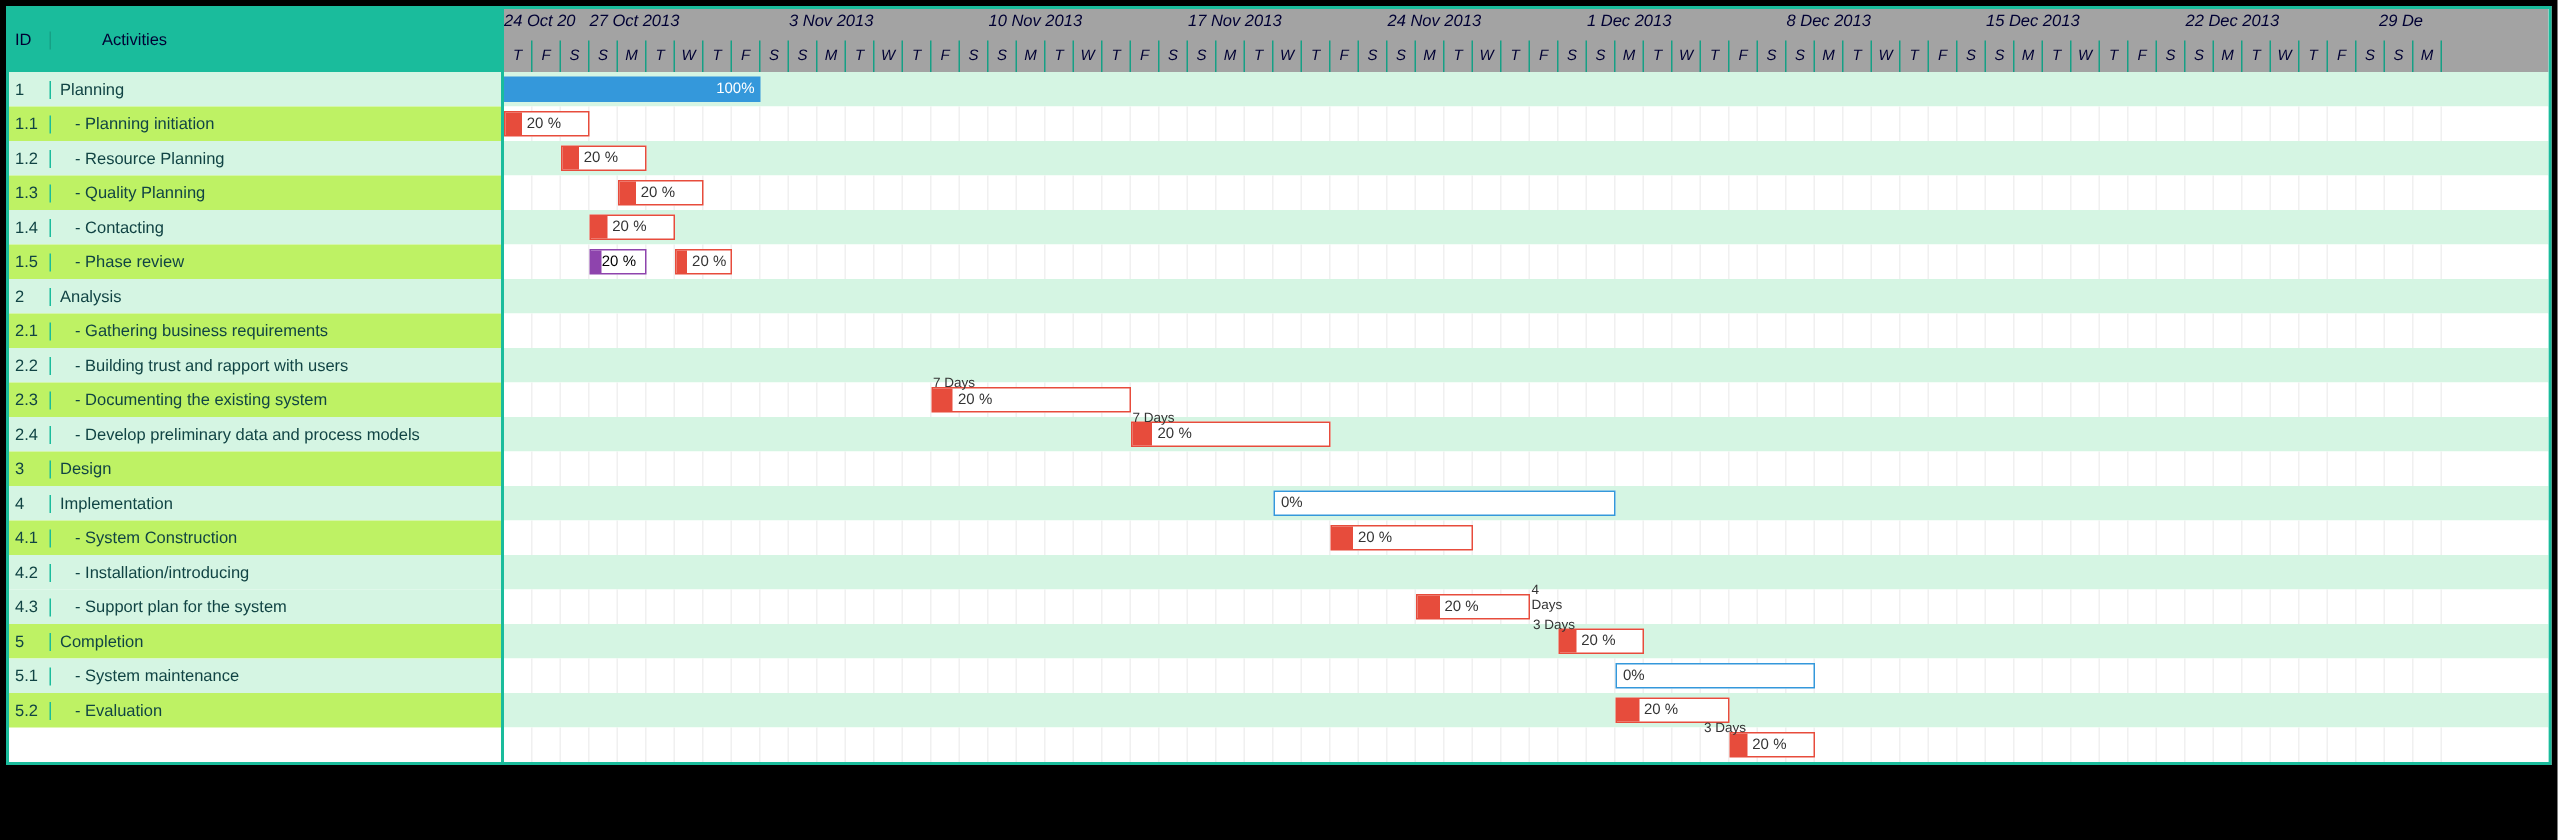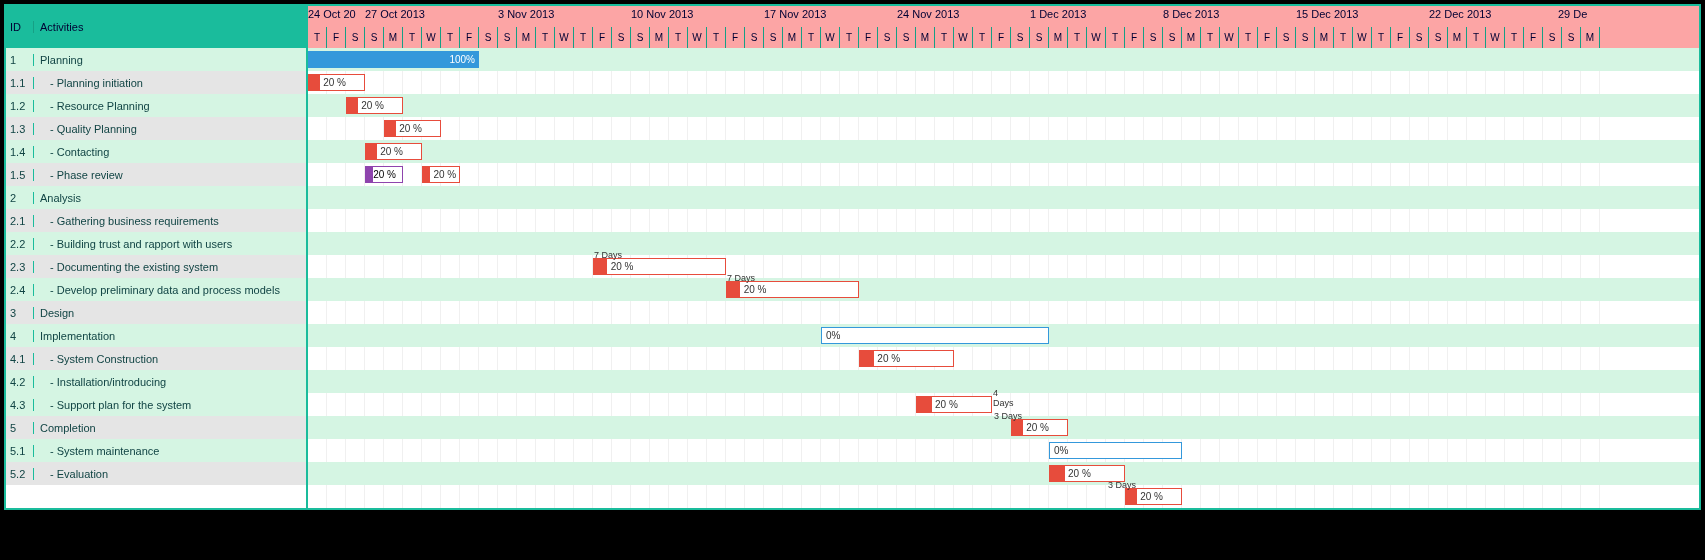--- a/index.html
+++ b/index.html
@@ -16,7 +16,7 @@
 .left-row .act-cell { width: 272px; padding-left: 6px; color: #144; }
 .left-row .act-cell.indent { padding-left: 16px; }
 .right-panel { flex: 1; overflow: hidden; position: relative; }
-.right-header { background: #fca5a5; height: 42px; position: relative; }
+.right-header { background: #a3a3a3; height: 42px; position: relative; font-style: italic; }
 .date-labels { height: 21px; display: flex; position: relative; color: #003; }
 .date-label { position: absolute; top: 2px; white-space: nowrap; }
 .day-labels { height: 21px; display: flex; }

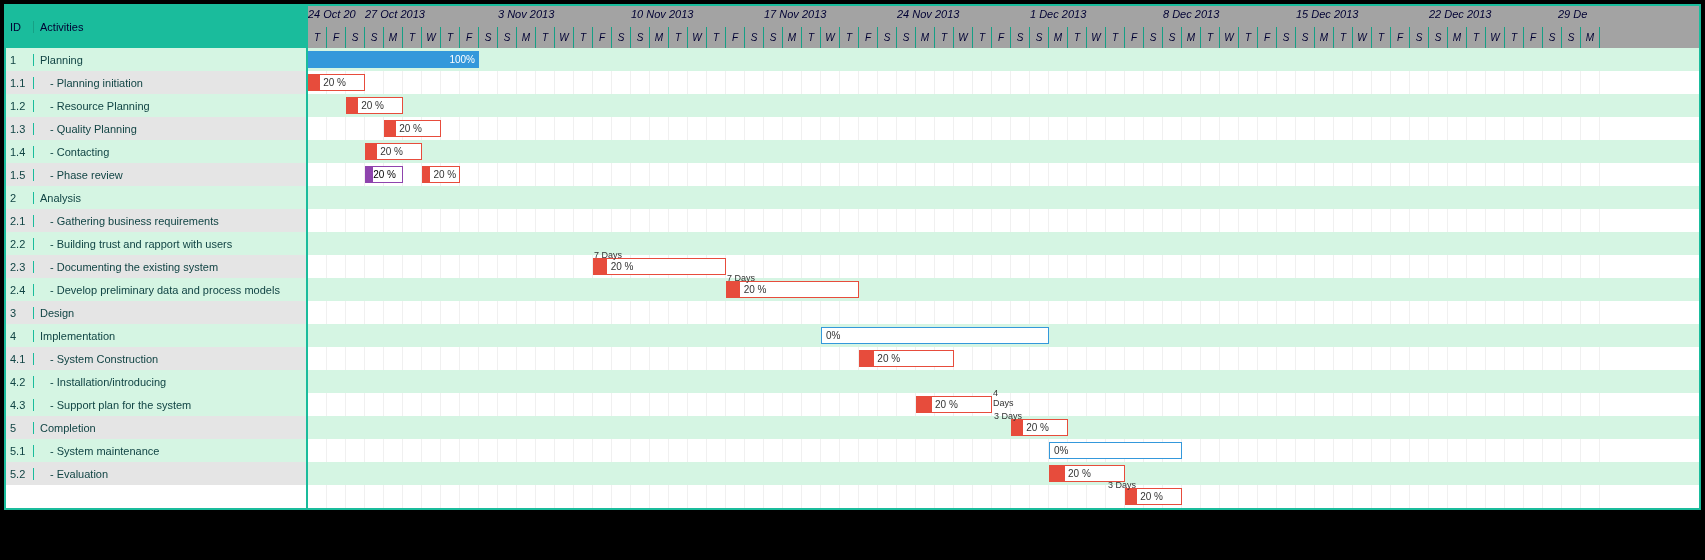--- a/index.html
+++ b/index.html
@@ -8,7 +8,7 @@
 .left-panel { border-right: 2px solid #1abc9c; flex-shrink: 0; }
 .left-header { display: flex; background: #1abc9c; color: #003; height: 42px; align-items: center; }
 .left-header .id-col { width: 28px; border-right: 1px solid #16a085; display: flex; align-items: center; padding-left: 4px; }
-.left-header .act-col { width: 272px; display: flex; align-items: center; padding-left: 6px; }
+.left-header .act-col { width: 272px; display: flex; align-items: center; padding-left: 6px; margin-left: 28px; }
 .left-row { display: flex; height: 23px; align-items: center; }
 .left-row.even { background: #d5f5e3; }
 .left-row.odd { background: #e5e5e5; }

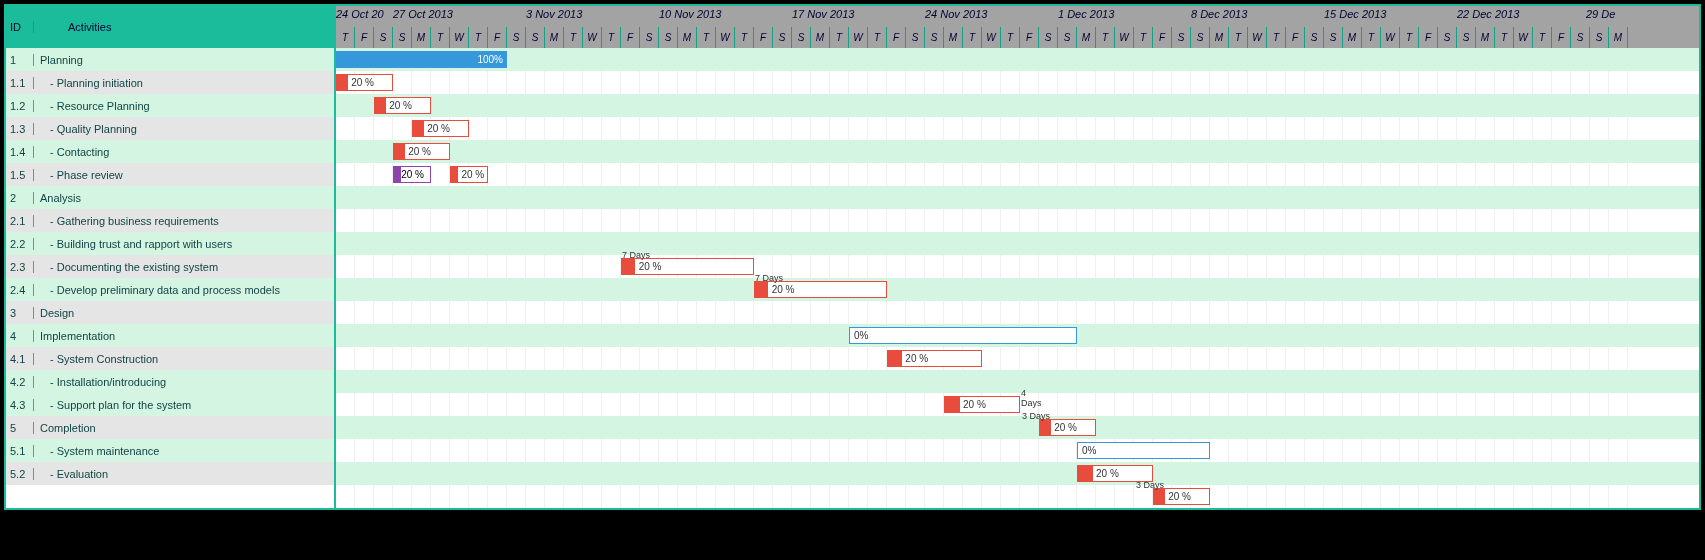--- a/index.html
+++ b/index.html
@@ -11,7 +11,7 @@
 .left-header .act-col { width: 272px; display: flex; align-items: center; padding-left: 6px; margin-left: 28px; }
 .left-row { display: flex; height: 23px; align-items: center; }
 .left-row.even { background: #d5f5e3; }
-.left-row.odd { background: #e5e5e5; }
+.left-row.odd { background: #bef264; }
 .left-row .id-cell { width: 28px; border-right: 1px solid #1abc9c; padding-left: 4px; color: #144; }
 .left-row .act-cell { width: 272px; padding-left: 6px; color: #144; }
 .left-row .act-cell.indent { padding-left: 16px; }

